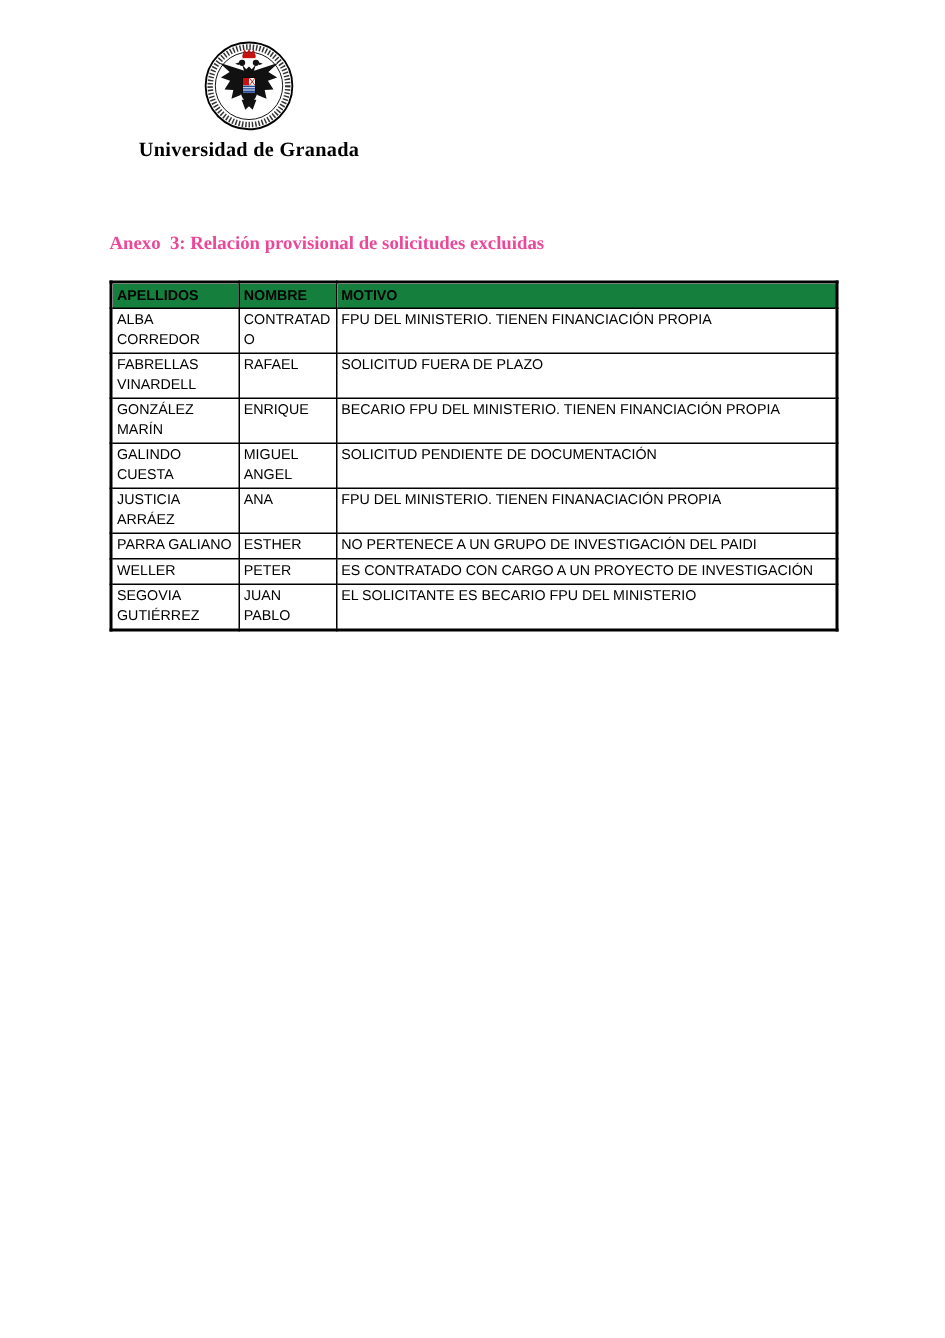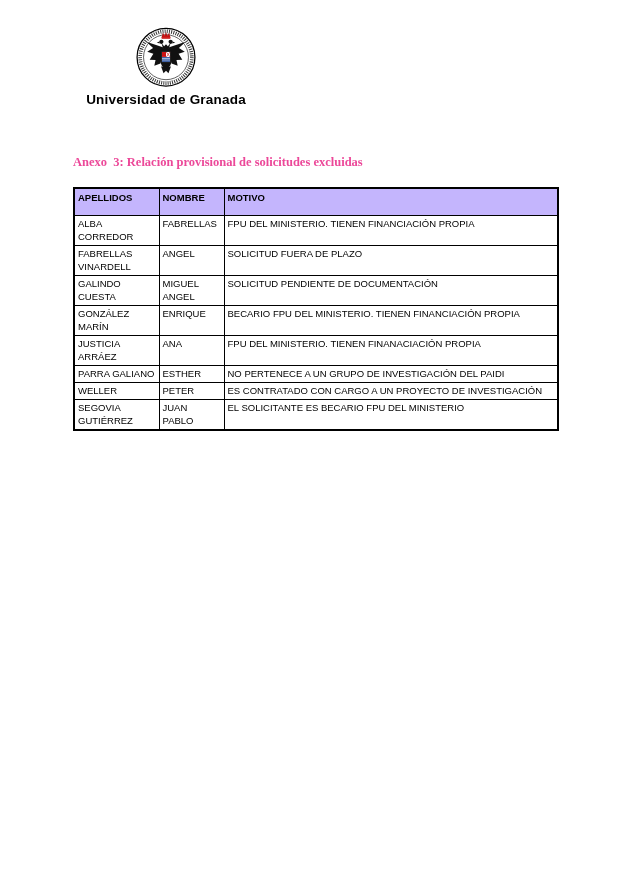--- a/index.html
+++ b/index.html
@@ -10,7 +10,7 @@
   .logo-wrap { position:absolute; left:86px; top:24px; width:160px; text-align:center; }
   .seal { display:block; margin:0 auto; }
   .wordmark {
-    margin-top:4px; font-family:Liberation Sans, sans-serif; font-weight:700;
+    margin-top:4px; font-family:Liberation Serif, serif; font-weight:700;
     font-size:13.5px; letter-spacing:0.2px; white-space:nowrap; color:#000;
   }
   .doc-title {

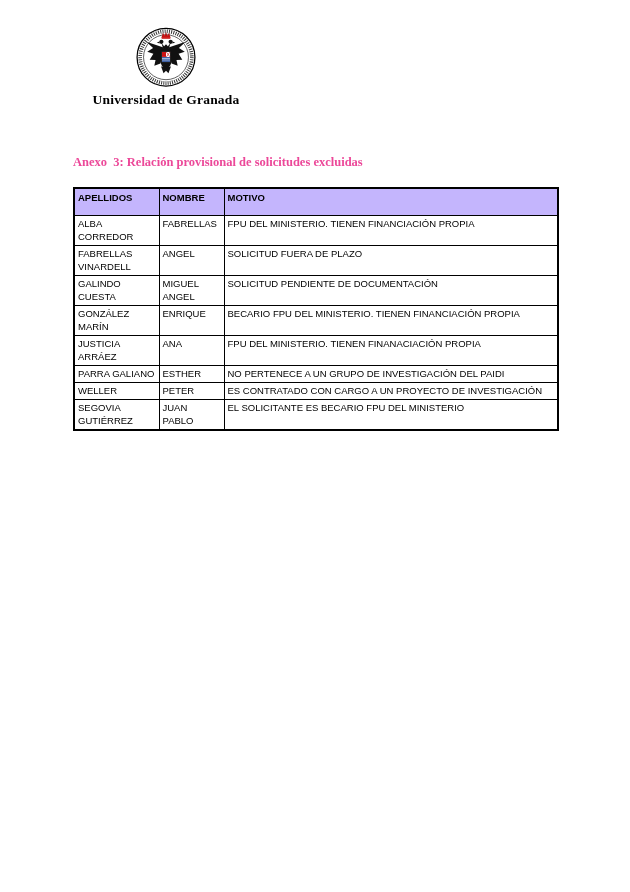--- a/index.html
+++ b/index.html
@@ -27,7 +27,7 @@
     padding:1px 3px 2px 3px; overflow:hidden; word-wrap:break-word;
   }
   .excl-table th {
-    background:#c4b5fd; font-weight:700; padding-top:2px; padding-bottom:11px;
+    background:#15803d; font-weight:700; padding-top:2px; padding-bottom:1px;
   }
 </style>
 </head>

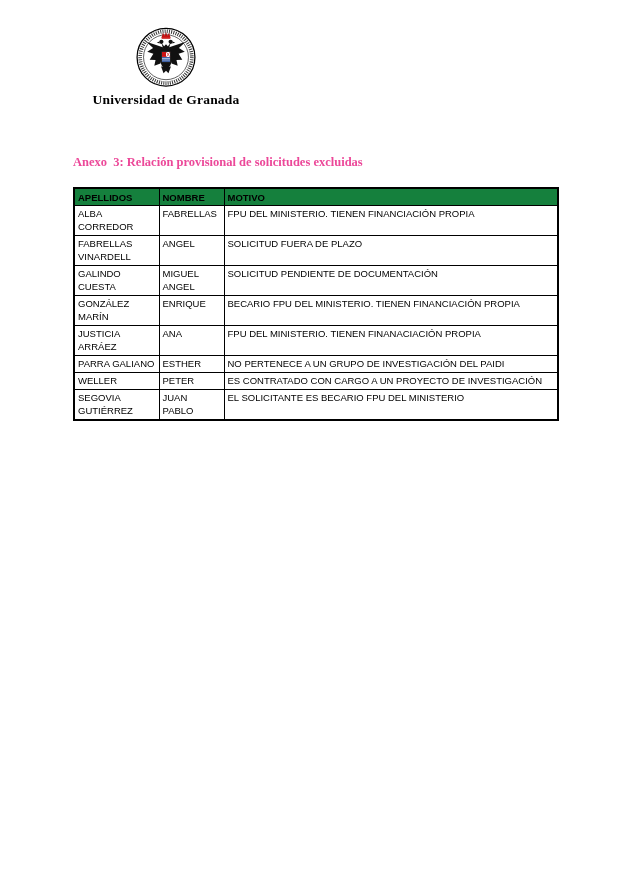--- a/index.html
+++ b/index.html
@@ -88,7 +88,7 @@
     <tbody>
       <tr>
         <td>ALBA CORREDOR</td>
-        <td>FABRELLAS</td>
+        <td>CONTRATADO</td>
         <td>FPU DEL MINISTERIO. TIENEN FINANCIACIÓN PROPIA</td>
       </tr>
       <tr>

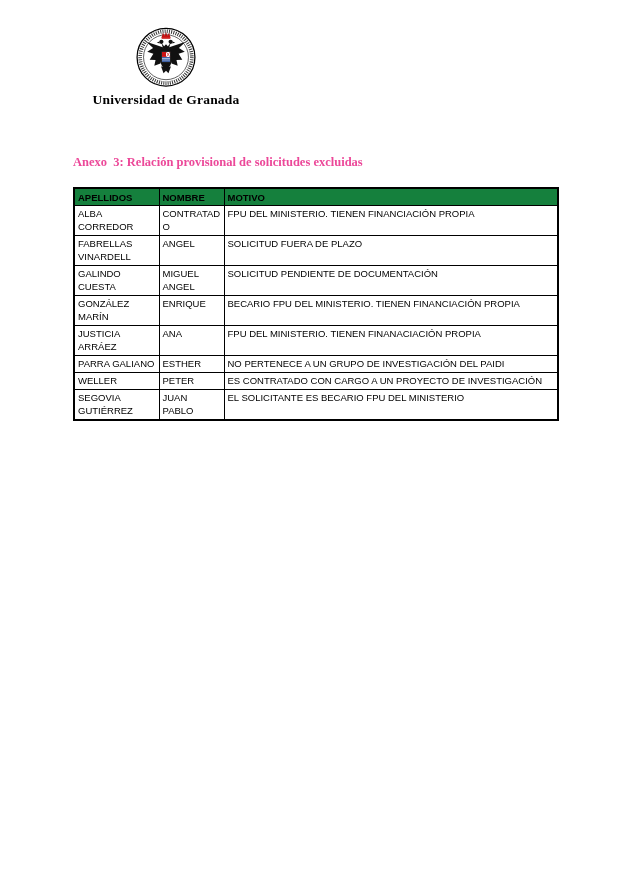--- a/index.html
+++ b/index.html
@@ -93,7 +93,7 @@
       </tr>
       <tr>
         <td>FABRELLAS VINARDELL</td>
-        <td>ANGEL</td>
+        <td>RAFAEL</td>
         <td>SOLICITUD FUERA DE PLAZO</td>
       </tr>
       <tr>

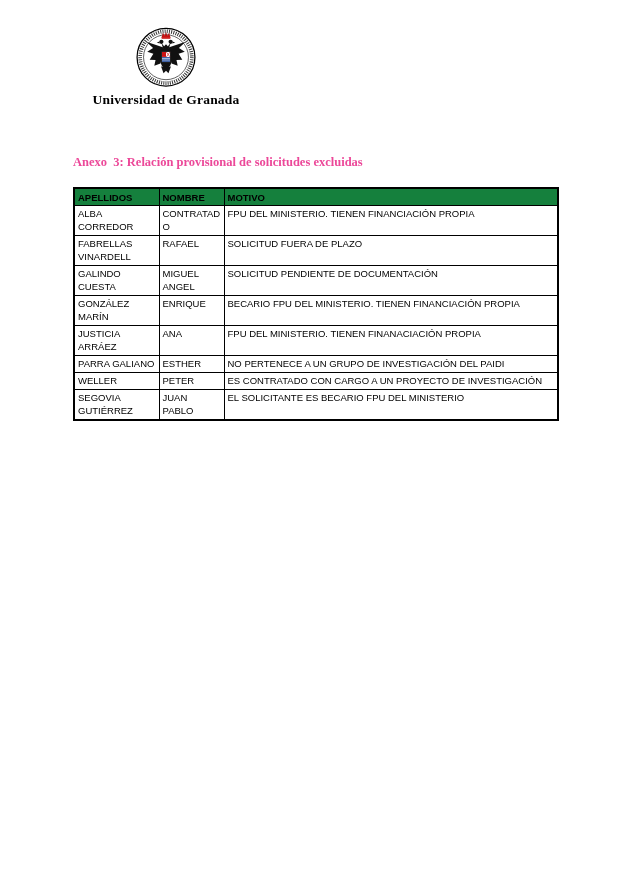--- a/index.html
+++ b/index.html
@@ -97,14 +97,14 @@
         <td>SOLICITUD FUERA DE PLAZO</td>
       </tr>
       <tr>
+        <td>GONZÁLEZ MARÍN</td>
+        <td>ENRIQUE</td>
+        <td>BECARIO FPU DEL MINISTERIO. TIENEN FINANCIACIÓN PROPIA</td>
+      </tr>
+      <tr>
         <td>GALINDO CUESTA</td>
         <td>MIGUEL ANGEL</td>
         <td>SOLICITUD PENDIENTE DE DOCUMENTACIÓN</td>
-      </tr>
-      <tr>
-        <td>GONZÁLEZ MARÍN</td>
-        <td>ENRIQUE</td>
-        <td>BECARIO FPU DEL MINISTERIO. TIENEN FINANCIACIÓN PROPIA</td>
       </tr>
       <tr>
         <td>JUSTICIA ARRÁEZ</td>

